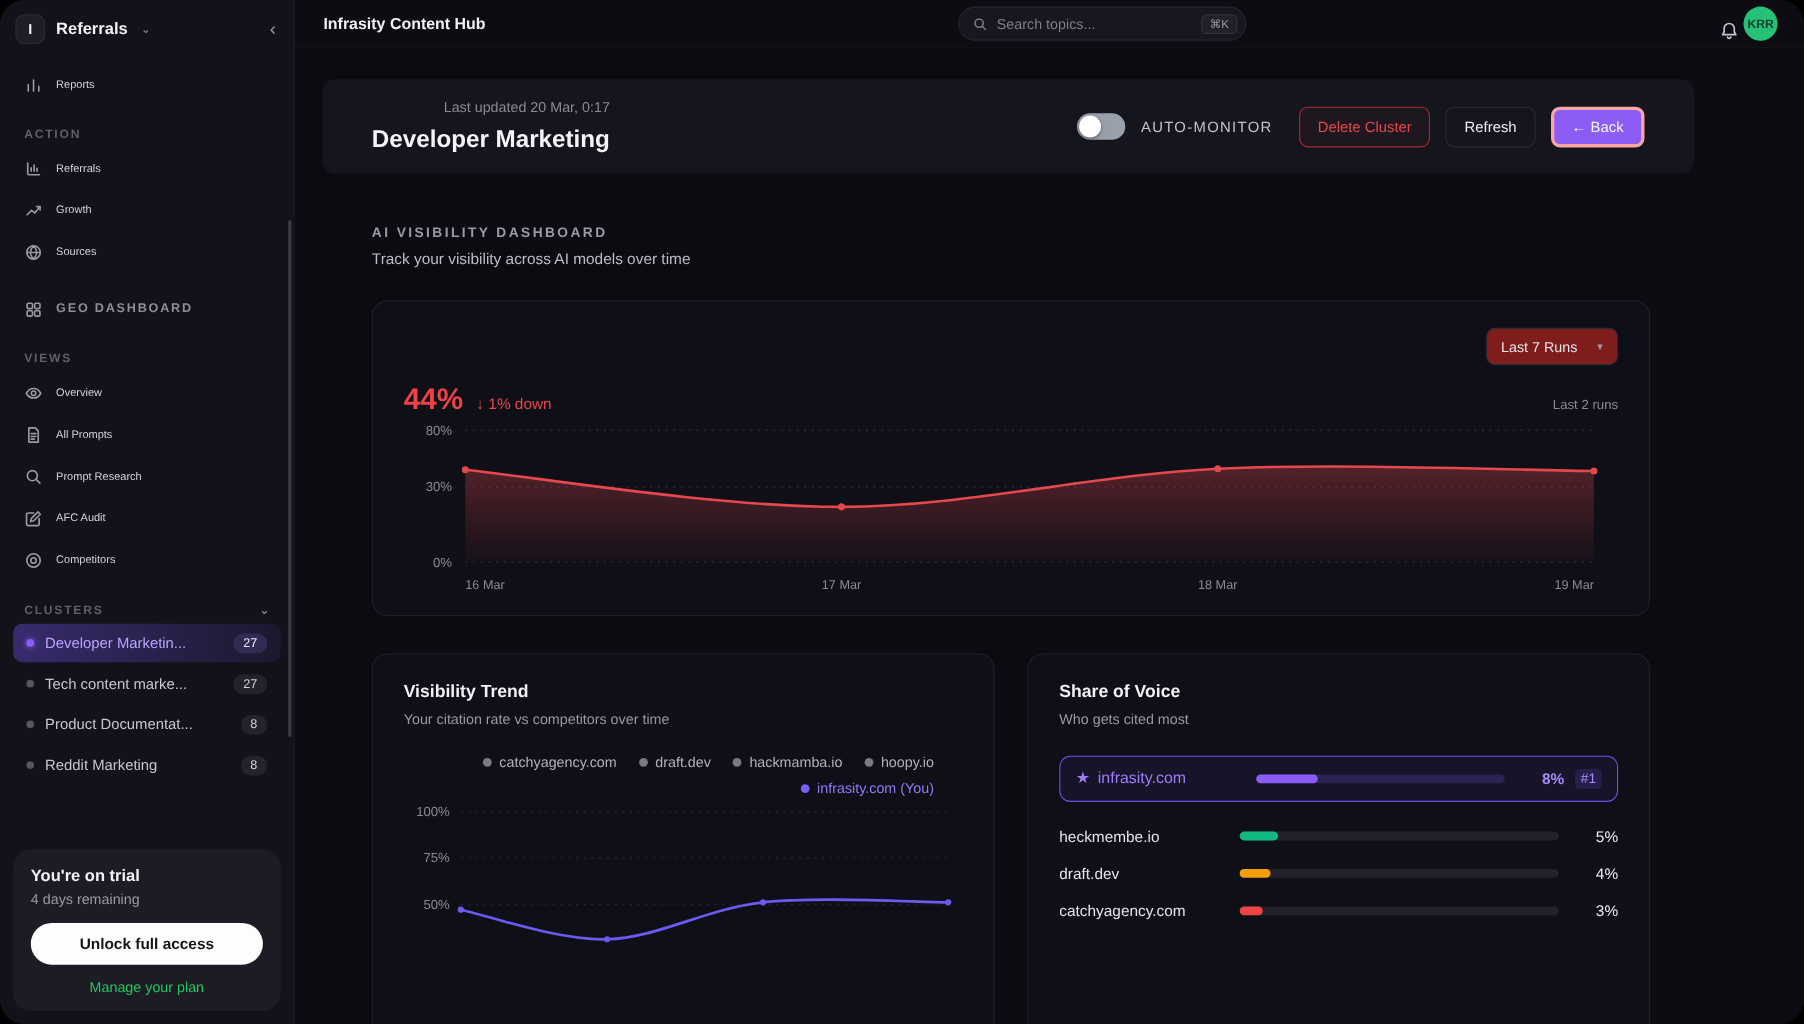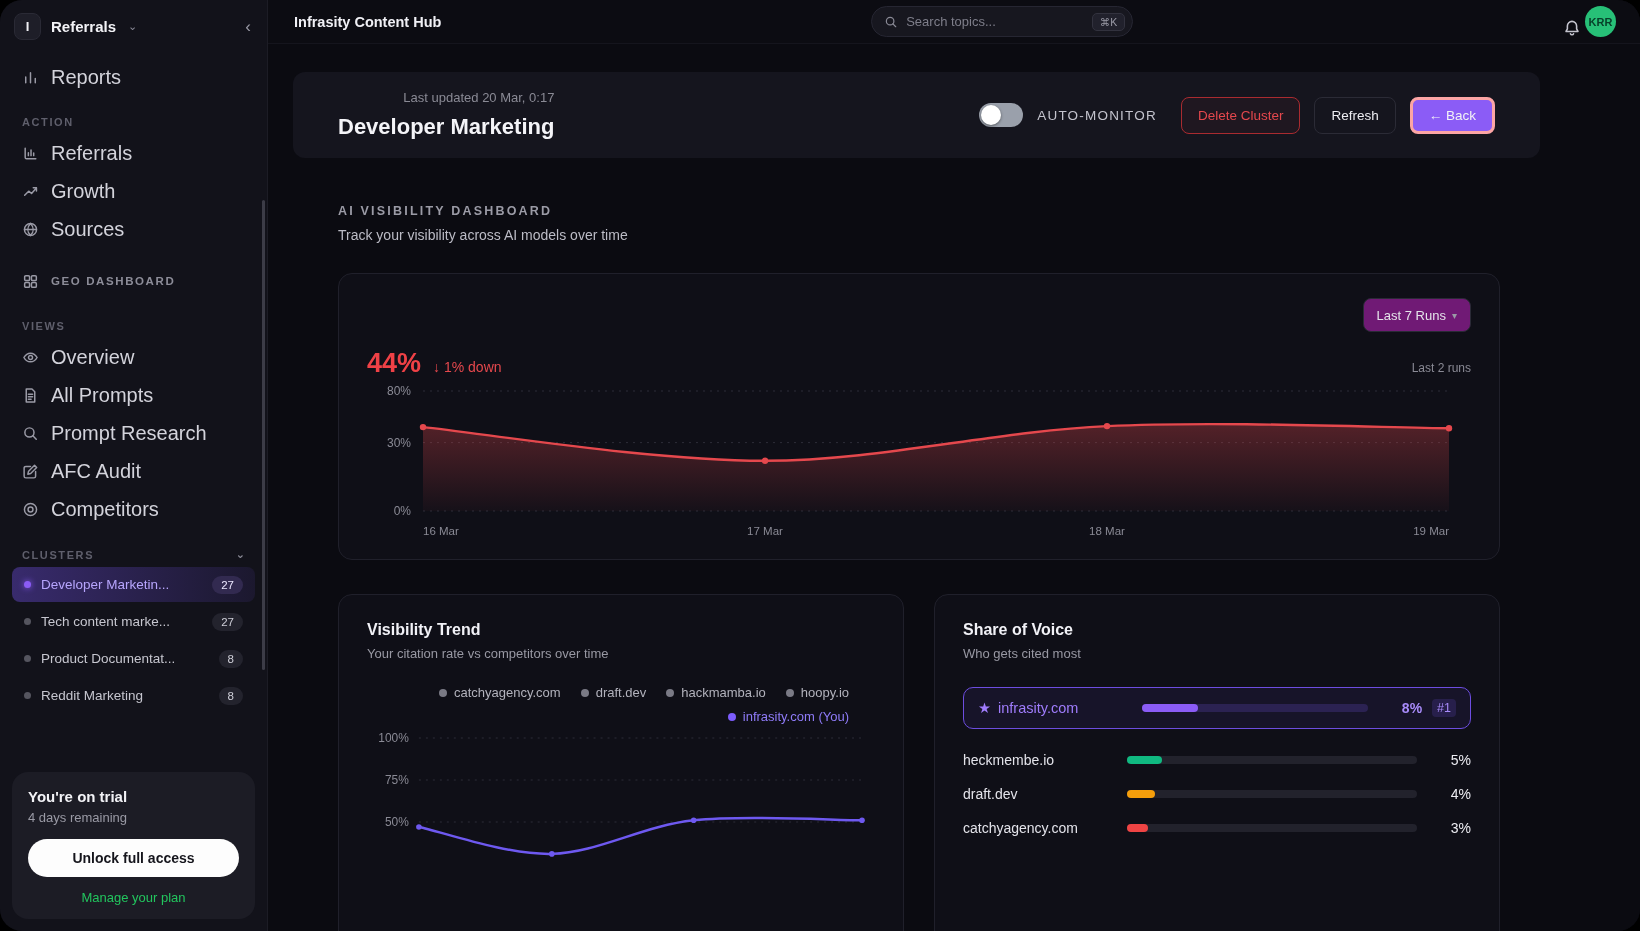--- a/index.html
+++ b/index.html
@@ -16,7 +16,7 @@
   .sb-head .chev { color:#8a8a96; font-size:11px; margin-left:2px; }
   .sb-collapse { margin-left:auto; color:#9a9aa6; font-size:17px; cursor:pointer; line-height:1; }
   .sb-nav { padding:8px 12px 0 12px; flex:1; }
-  .sb-item { display:flex; align-items:center; gap:12px; height:38px; padding:0 10px; border-radius:8px; color:#d3d3db; font-size:20px; cursor:pointer; }
+  .sb-item { display:flex; align-items:center; gap:12px; height:38px; padding:0 10px; border-radius:8px; color:#d3d3db; font-size:10px; cursor:pointer; }
   .sb-item .ic { width:17px; height:17px; color:#9a9aa6; display:flex; align-items:center; }
   .sb-item.muted-caps { color:#8d8d99; font-size:11.5px; letter-spacing:1.6px; font-weight:bold; margin-top:14px; }
   .sb-label { display:flex; align-items:center; justify-content:space-between; font-size:11px; letter-spacing:1.6px; font-weight:bold; color:#5f5f6c; margin:20px 10px 6px 10px; }

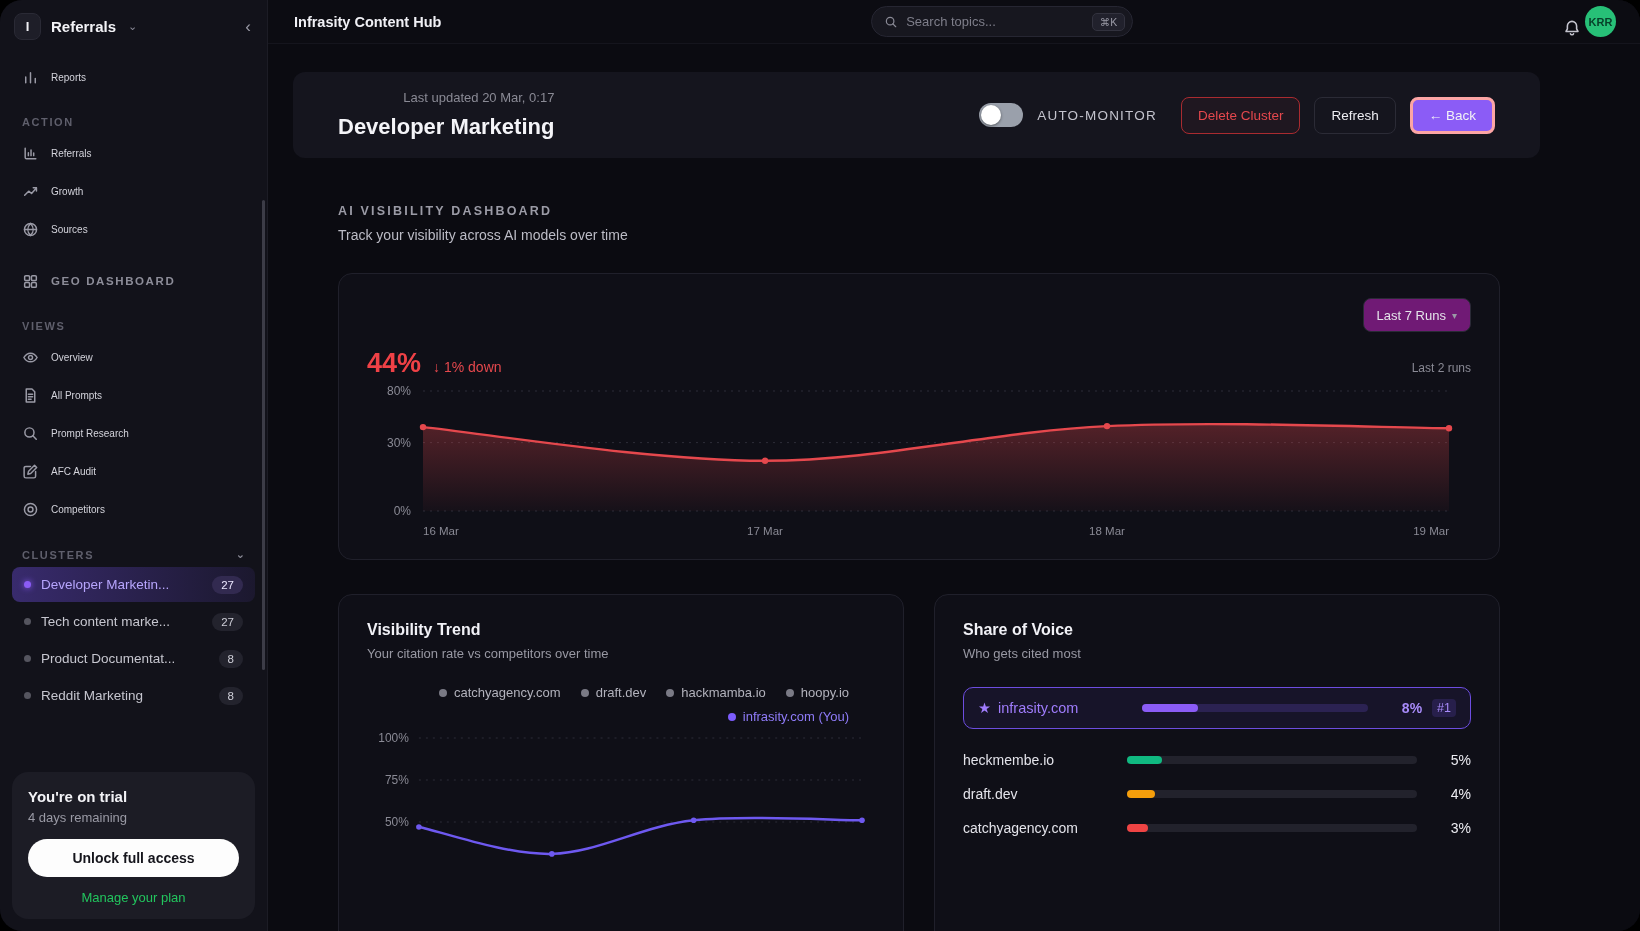--- a/index.html
+++ b/index.html
@@ -69,7 +69,7 @@
   .card-head { display:flex; align-items:flex-start; }
   .card-title { font-size:16px; font-weight:bold; color:#f1f1f6; }
   .card-sub { font-size:13px; color:#9898a3; margin-top:7px; }
-  .select { margin-left:auto; display:flex; align-items:center; gap:6px; height:34px; padding:0 13px; background:#701a75; border:1px solid #2a2a36; border-radius:8px; font-size:13px; color:#e4e4ea; cursor:pointer; }
+  .select { margin-left:auto; display:flex; align-items:center; gap:18px; height:34px; padding:0 13px; background:#7f1d1d; border:1px solid #2a2a36; border-radius:8px; font-size:13px; color:#e4e4ea; cursor:pointer; }
   .select .chev { color:#9a9aa6; font-size:10px; }
 
   .citation-card { margin-top:30px; padding:24px 28px 16px 28px; }

